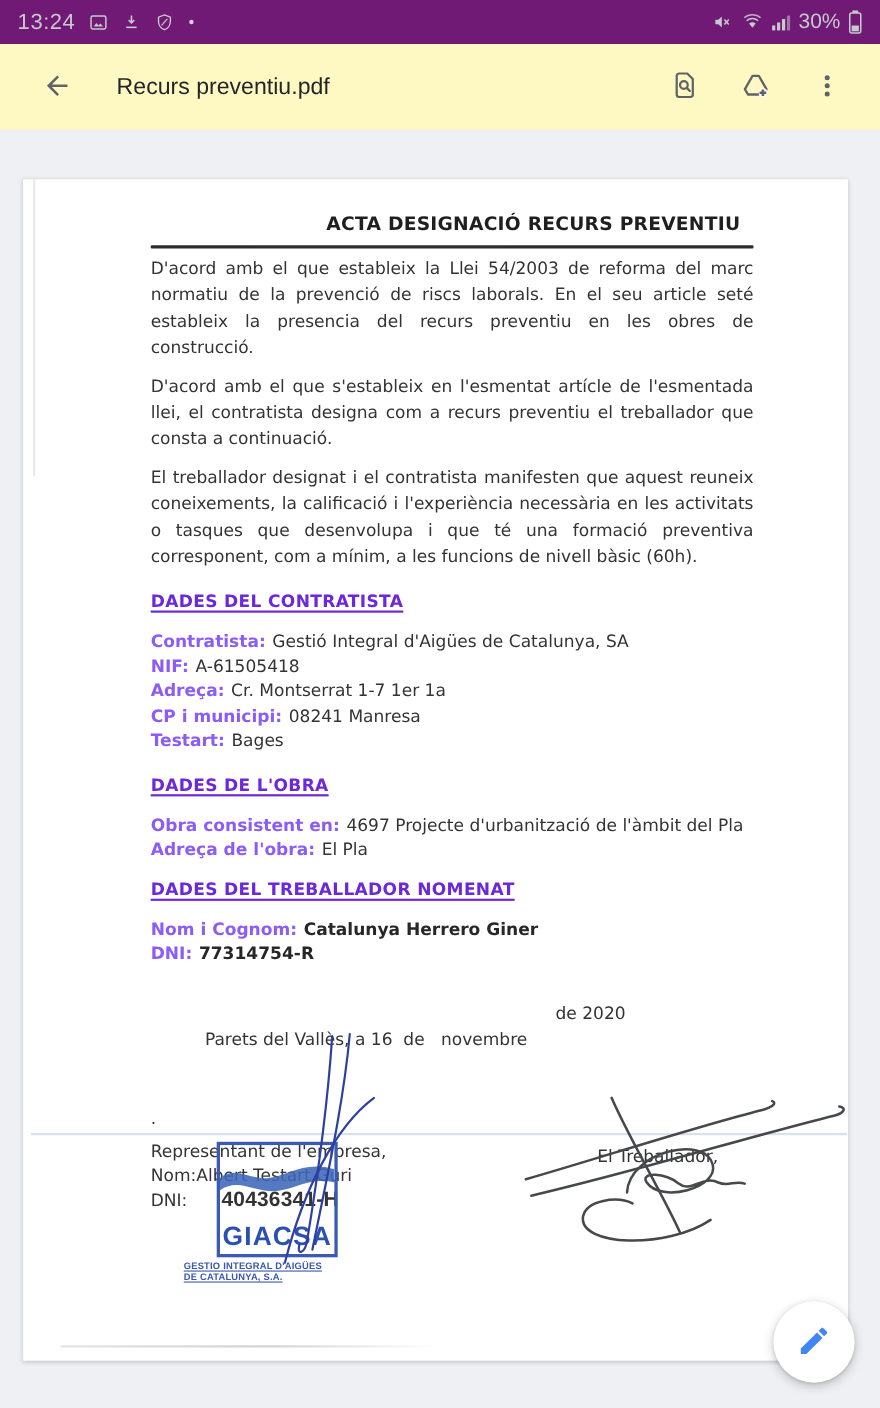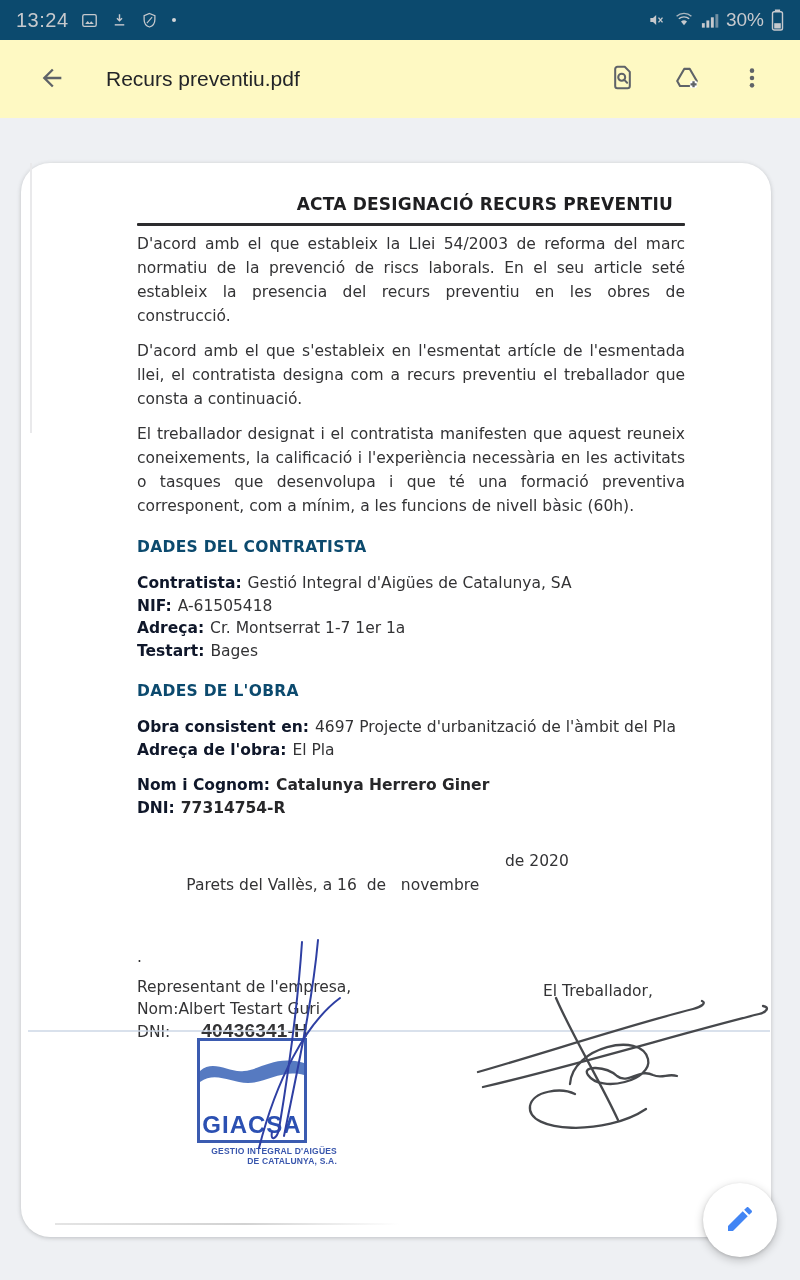--- a/index.html
+++ b/index.html
@@ -7,7 +7,7 @@
   .screen{position:relative;width:800px;height:1280px;}
 
   
-  .status-bar{height:40px;background:#0c4a6e;display:flex;align-items:center;padding:0 16px;box-sizing:border-box;color:#c7c9cd;}
+  .status-bar{height:40px;background:#701a75;display:flex;align-items:center;padding:0 16px;box-sizing:border-box;color:#c7c9cd;}
   .sb-left{display:flex;align-items:center;gap:11px;}
   .sb-time{font-size:20px;letter-spacing:.5px;}
   .sb-right{margin-left:auto;display:flex;align-items:center;gap:7px;}

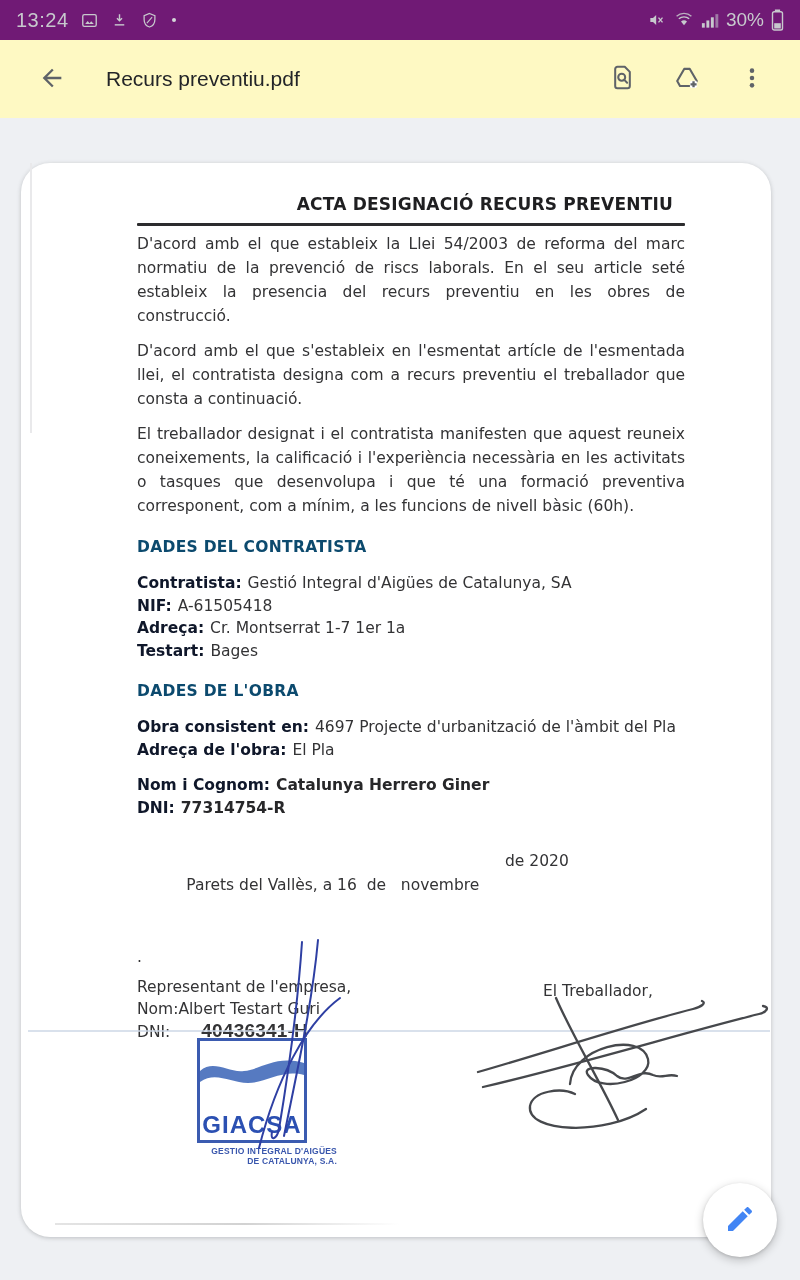--- a/index.html
+++ b/index.html
@@ -24,7 +24,7 @@
 
   
   .viewer{position:relative;width:800px;height:1162px;background:#eef0f3;overflow:hidden;}
-  .page{position:absolute;left:21px;top:45px;width:750px;height:1074px;background:#ffffff;box-shadow:0 1px 4px rgba(60,64,67,.28);border-radius:29px;}
+  .page{position:absolute;left:21px;top:45px;width:750px;height:1074px;background:#ffffff;box-shadow:0 1px 4px rgba(60,64,67,.28);}
 
   .doc{position:absolute;inset:0;padding:30px 86px 0 116px;box-sizing:border-box;
        font-family:"DejaVu Sans",sans-serif;color:#333335;font-size:15.5px;line-height:24px;}

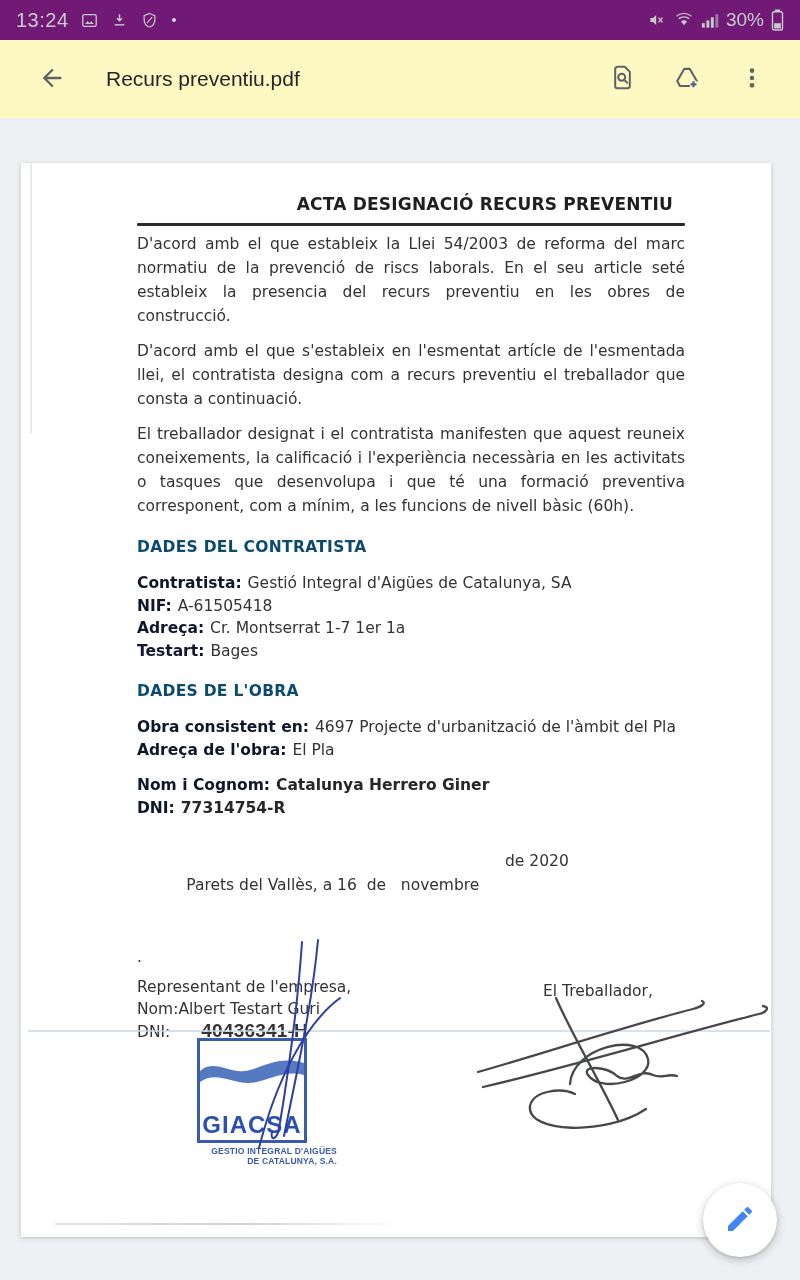--- a/index.html
+++ b/index.html
@@ -33,8 +33,8 @@
   .doc-para{text-align:justify;margin:11px 0 0 0;}
   .doc-para.first{margin-top:6px;}
 
-  .sec-h{display:inline-block;font-weight:bold;font-size:15.5px;color:#0c4a6e;letter-spacing:.3px;
-         text-decoration-thickness:1.5px;text-underline-offset:3px;line-height:22px;}
+  .sec-h{display:inline-block;font-weight:bold;font-size:15.5px;color:#6d28d9;letter-spacing:.3px;
+         text-decoration:underline;text-decoration-thickness:1.5px;text-underline-offset:3px;line-height:22px;}
   .sec{margin-top:17px;}
   .sec.tight{margin-top:13px;}
   .flds{margin-top:13px;}

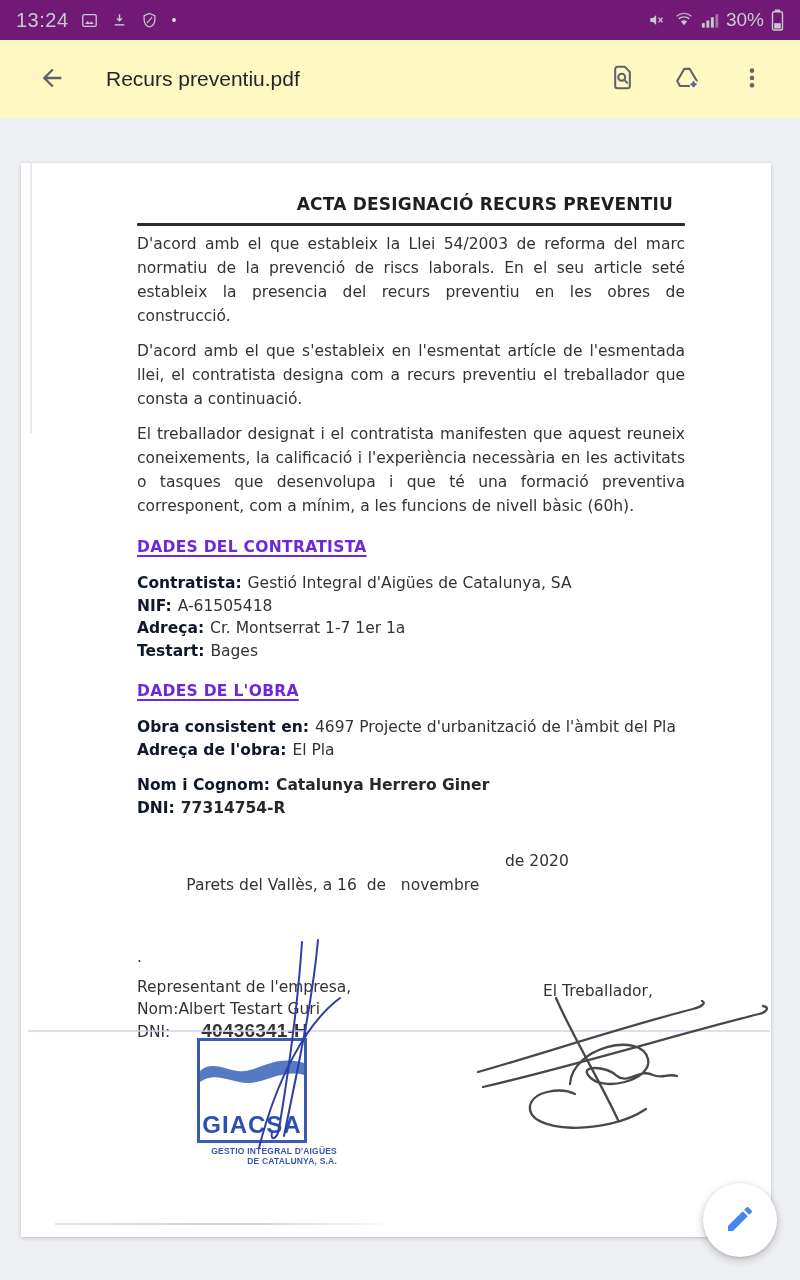--- a/index.html
+++ b/index.html
@@ -39,7 +39,7 @@
   .sec.tight{margin-top:13px;}
   .flds{margin-top:13px;}
   .fld{line-height:22.5px;}
-  .fld .lbl{font-weight:bold;color:#0f172a;margin-right:6px;}
+  .fld .lbl{font-weight:bold;color:#8b5cf6;margin-right:6px;}
   .sec-bold .fld{font-weight:bold;color:#272729;}
 
   .date-row{position:relative;margin-top:30px;white-space:pre-wrap;}

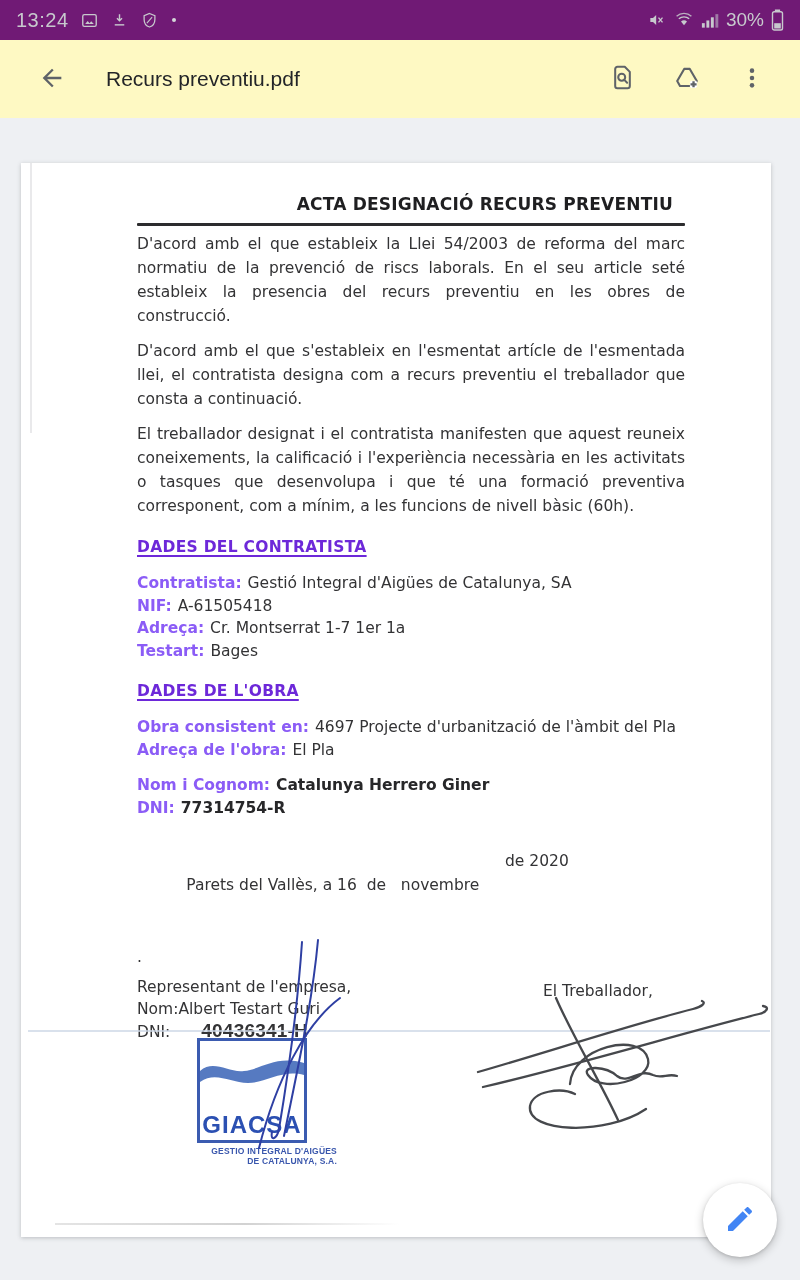--- a/index.html
+++ b/index.html
@@ -191,6 +191,7 @@
             <div class="fld"><span class="lbl">Contratista:</span><span>Gestió Integral d'Aigües de Catalunya, SA</span></div>
             <div class="fld"><span class="lbl">NIF:</span><span>A-61505418</span></div>
             <div class="fld"><span class="lbl">Adreça:</span><span>Cr. Montserrat 1-7 1er 1a</span></div>
+            <div class="fld"><span class="lbl">CP i municipi:</span><span>08241 Manresa</span></div>
             <div class="fld"><span class="lbl">Testart:</span><span>Bages</span></div>
           </div>
         </div>

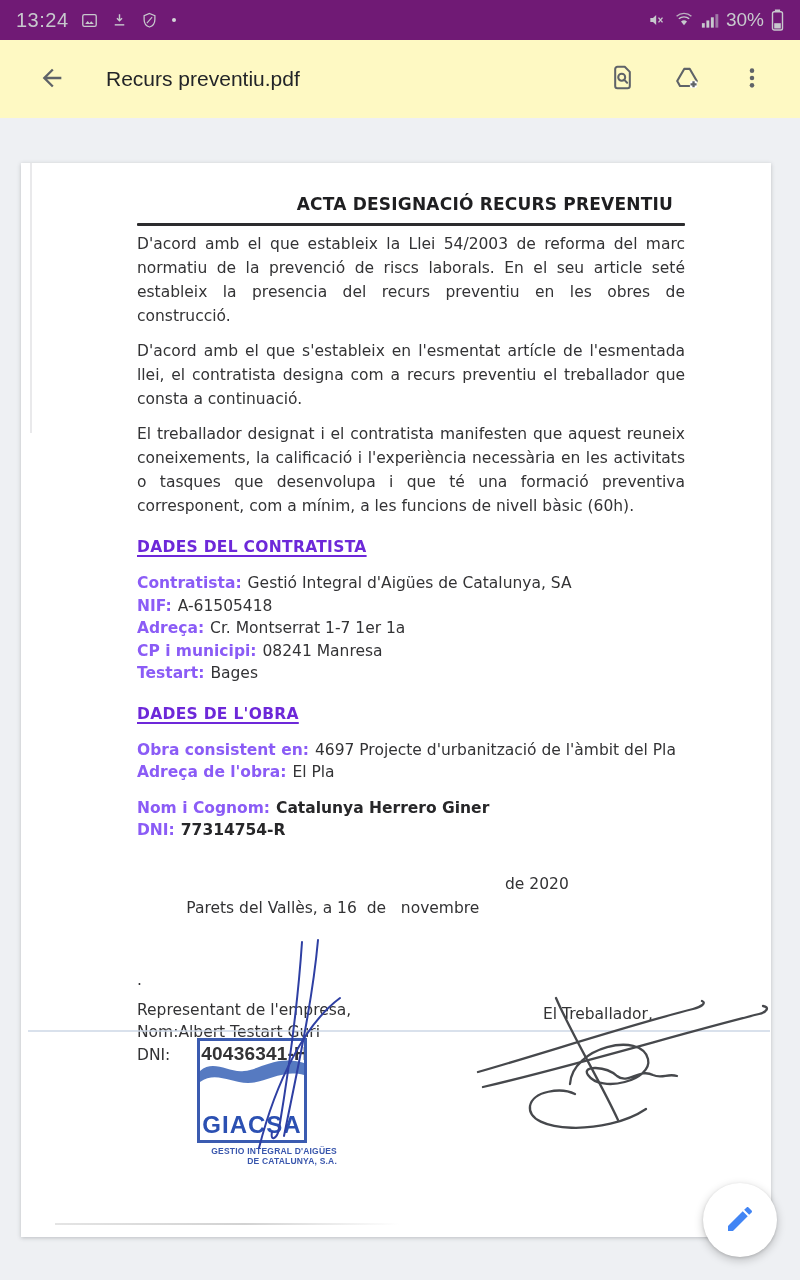--- a/index.html
+++ b/index.html
@@ -205,6 +205,7 @@
         </div>
 
         <div class="sec tight sec-bold">
+          <span class="sec-h">DADES DEL TREBALLADOR NOMENAT</span>
           <div class="flds">
             <div class="fld"><span class="lbl">Nom i Cognom:</span><span>Catalunya Herrero Giner</span></div>
             <div class="fld"><span class="lbl">DNI:</span><span>77314754-R</span></div>

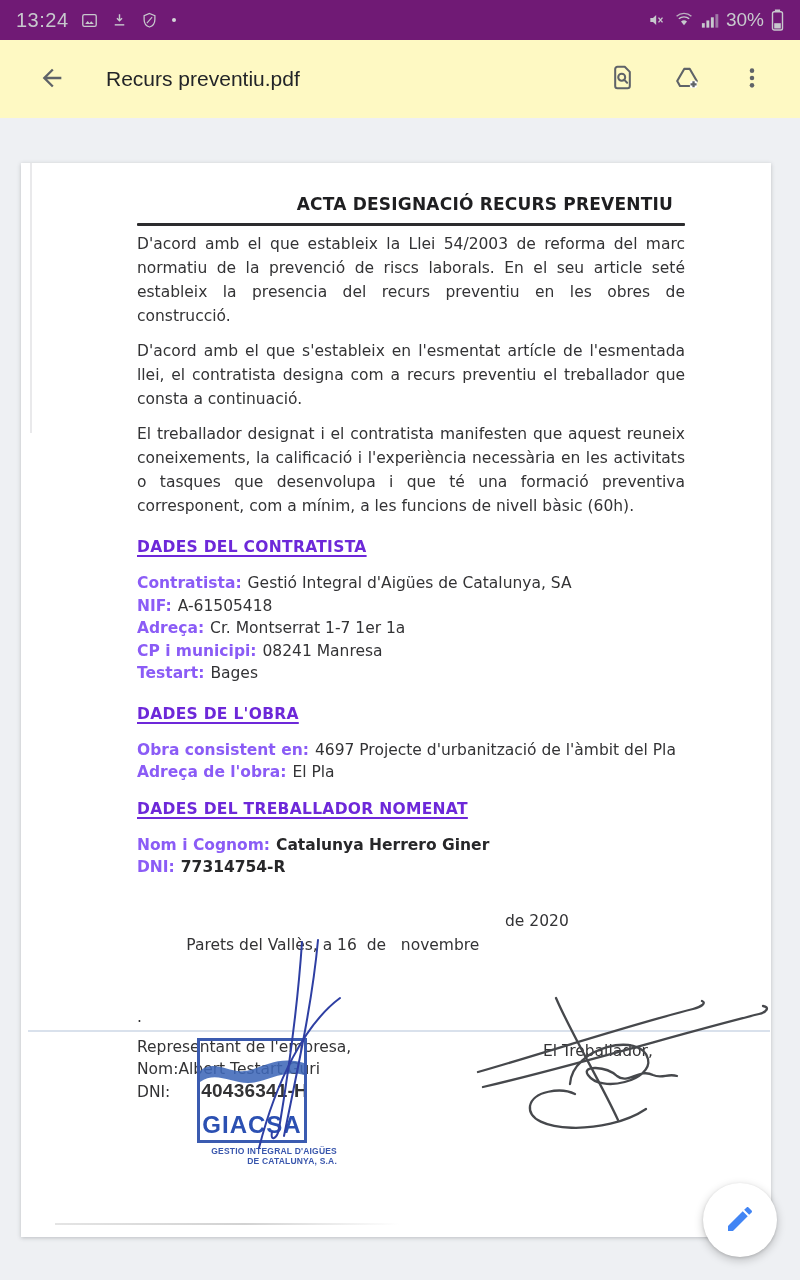--- a/index.html
+++ b/index.html
@@ -62,8 +62,8 @@
   .stamp-wave{position:absolute;left:0;top:0;width:104px;height:99px;}
   .stamp-name{position:absolute;bottom:1px;left:0;width:100%;text-align:center;font-family:"Liberation Sans",sans-serif;
               font-weight:bold;font-size:24px;color:#2b50b2;letter-spacing:1px;}
-  .stamp-sub{position:absolute;left:146px;top:983px;width:170px;text-align:right;font-family:"Liberation Sans",sans-serif;
-             font-size:8.5px;font-weight:bold;color:#3a57ad;line-height:10px;letter-spacing:.2px;}
+  .stamp-sub{position:absolute;left:146px;top:983px;width:170px;text-align:left;font-family:"Liberation Sans",sans-serif;
+             font-size:8.5px;font-weight:bold;color:#3a57ad;line-height:10px;letter-spacing:.2px;text-decoration:underline;}
 
   .sig-svg{position:absolute;left:0;top:0;width:750px;height:1074px;pointer-events:none;}
 

